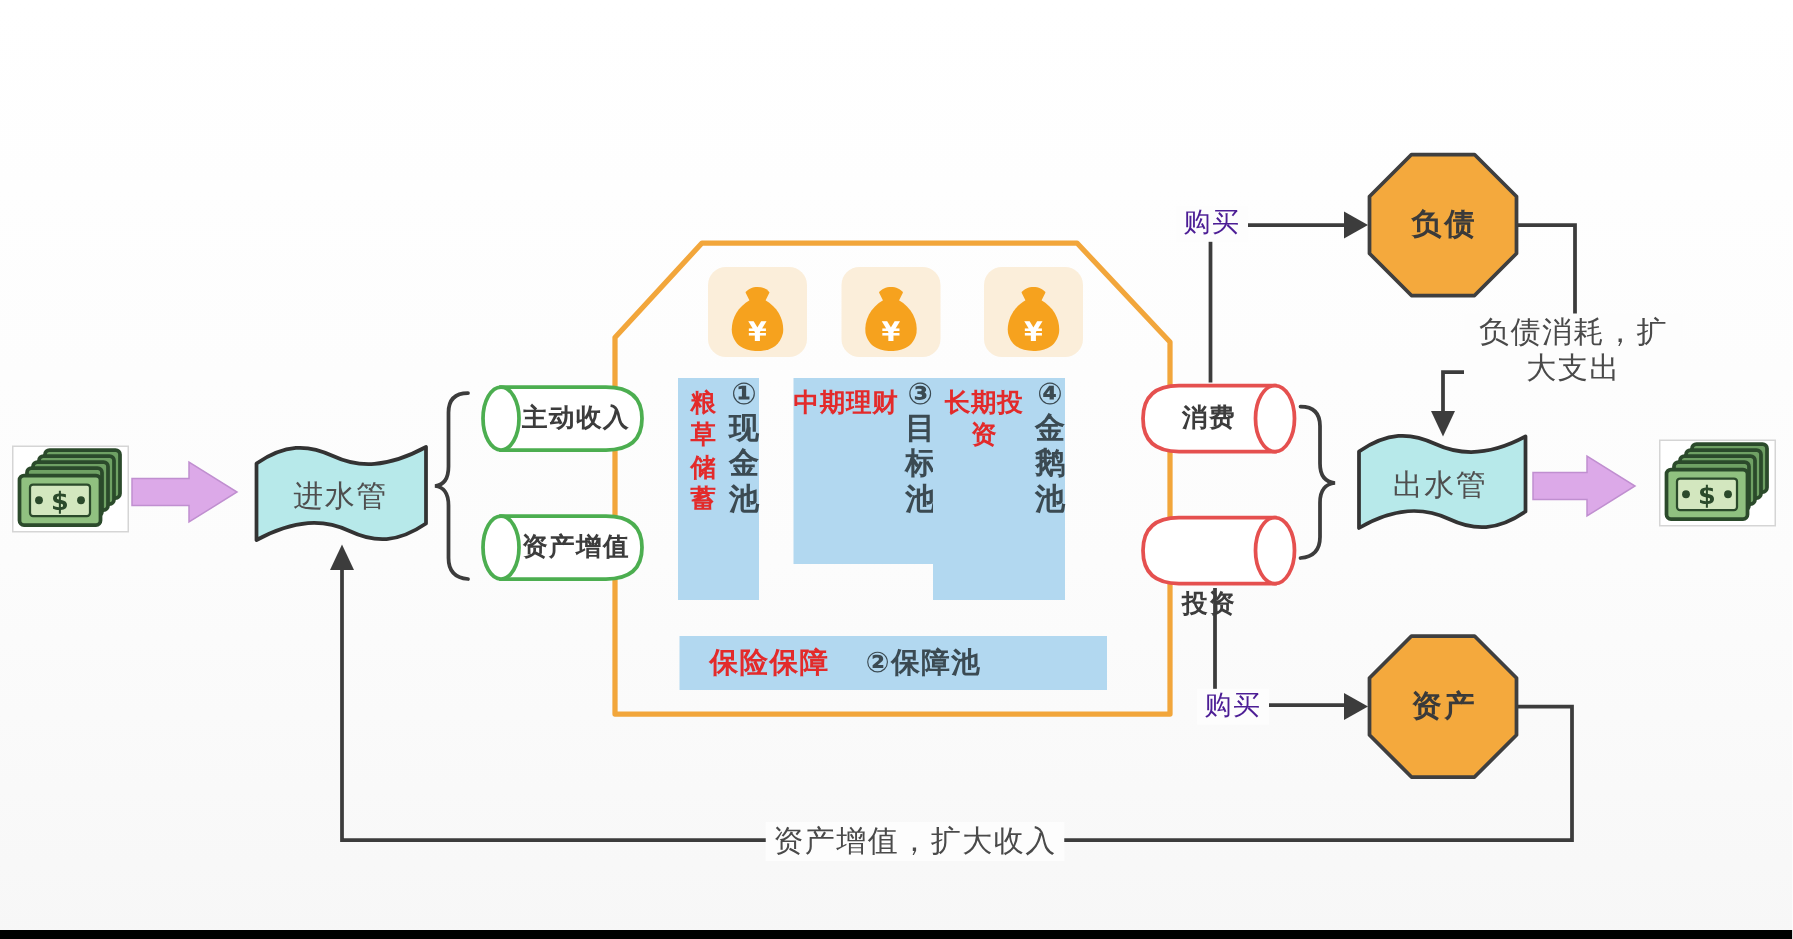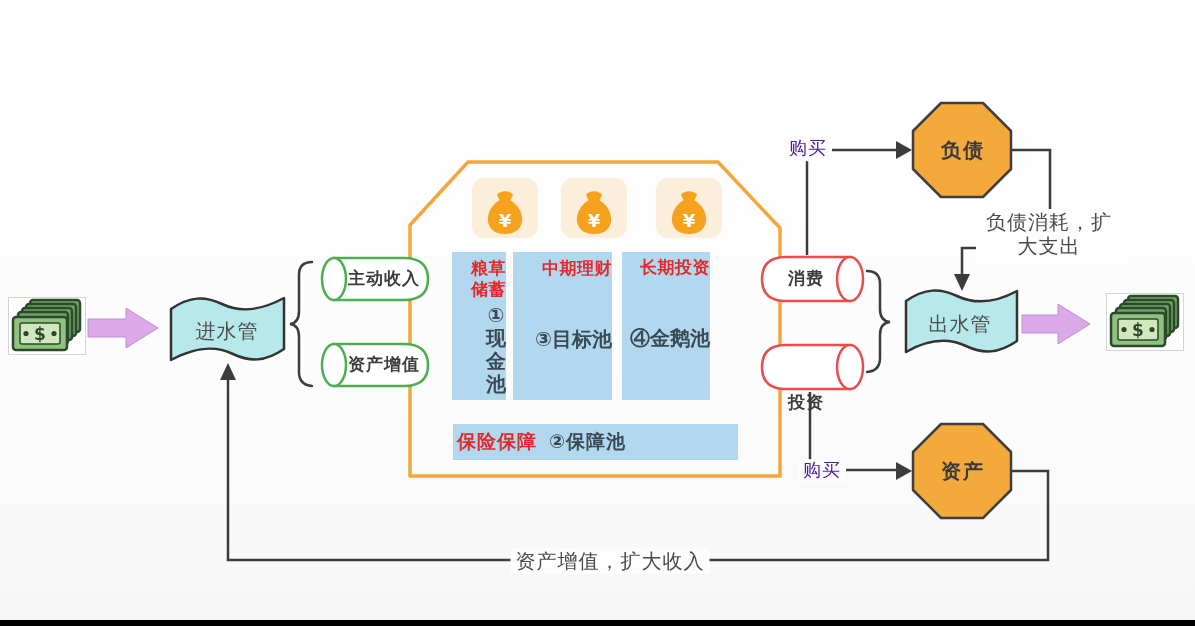--- a/index.html
+++ b/index.html
@@ -21,7 +21,7 @@
   .effect{font-size:20px;color:#4a4a4a;letter-spacing:1px;}
   .wbg{background:#fdfdfd;padding:1px 5px;}
   .pool-col{
-    position:absolute;display:flex;flex-direction:column;align-items:flex-end;
+    position:absolute;display:flex;align-items:flex-start;
     background:#B2D8F0;
   }
   .pool-col .hdr{

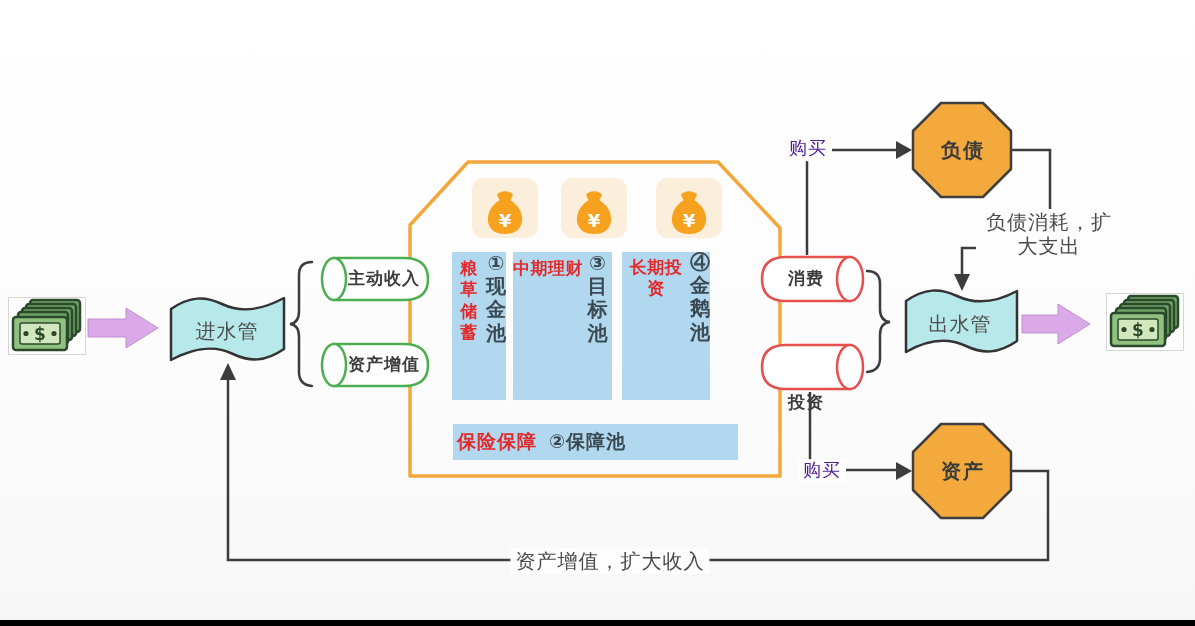--- a/index.html
+++ b/index.html
@@ -142,7 +142,7 @@
 池</div>
       </div>
   </div>
-  <div class="pool-col" style="left:513px;top:252px;width:99px;height:148px;">
+  <div class="pool-col" style="left:529px;top:252px;width:99px;height:124px;">
     <div class="hdr">中期理财</div>
     <div class="bodywrap">
         <div class="bd">③目标池</div>

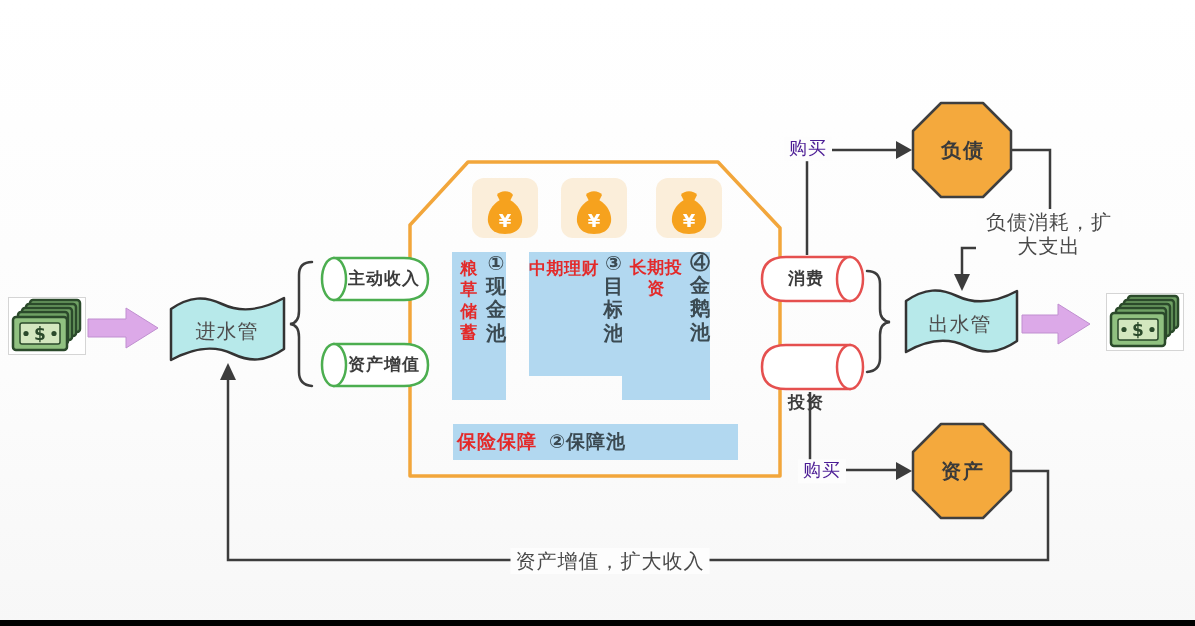--- a/index.html
+++ b/index.html
@@ -148,7 +148,7 @@
         <div class="bd">③目标池</div>
       </div>
   </div>
-  <div class="pool-col" style="left:622px;top:252px;width:88px;height:148px;font-family:Liberation Mono, monospace;">
+  <div class="pool-col" style="left:622px;top:252px;width:88px;height:148px;">
     <div class="hdr">长期投资</div>
     <div class="bodywrap">
         <div class="bd">④金鹅池</div>

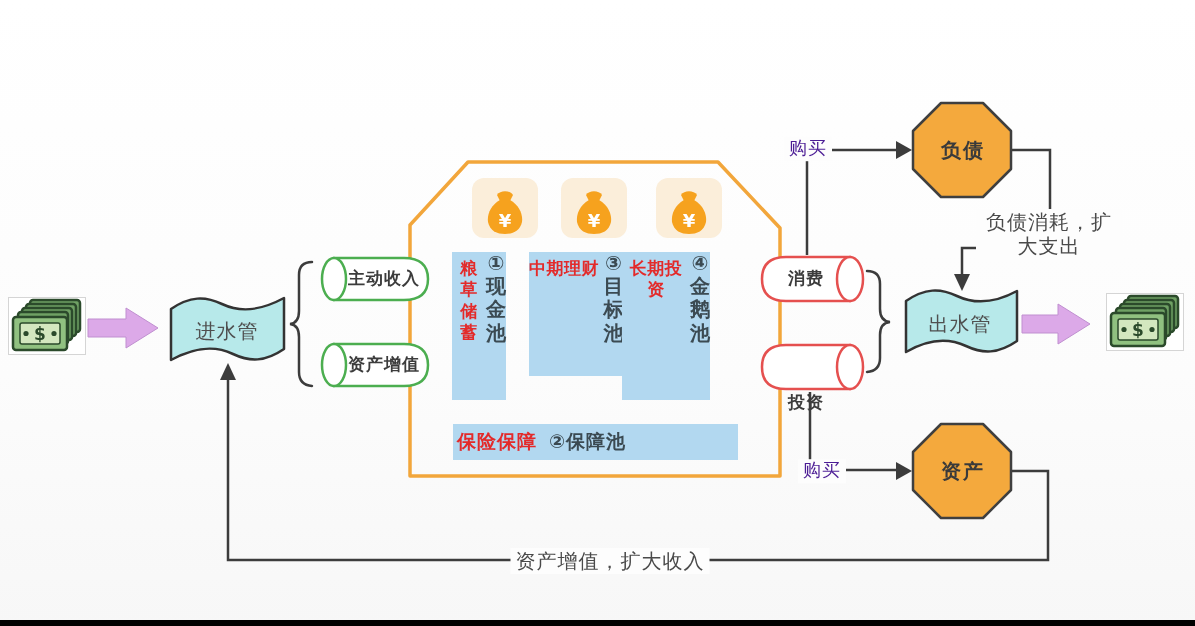--- a/index.html
+++ b/index.html
@@ -35,7 +35,7 @@
   }
   .ins-bar{
     position:absolute;display:flex;flex-direction:row;align-items:center;
-    background:#B2D8F0;gap:12px;padding-left:4px;box-sizing:border-box;
+    background:#B2D8F0;gap:24px;padding-left:20px;box-sizing:border-box;
   }
   .ins-bar .hdr{font-size:19px;font-weight:bold;color:#E32A2A;letter-spacing:1px;}
   .ins-bar .bd{font-size:19px;font-weight:bold;color:#3b4a52;letter-spacing:1px;}

